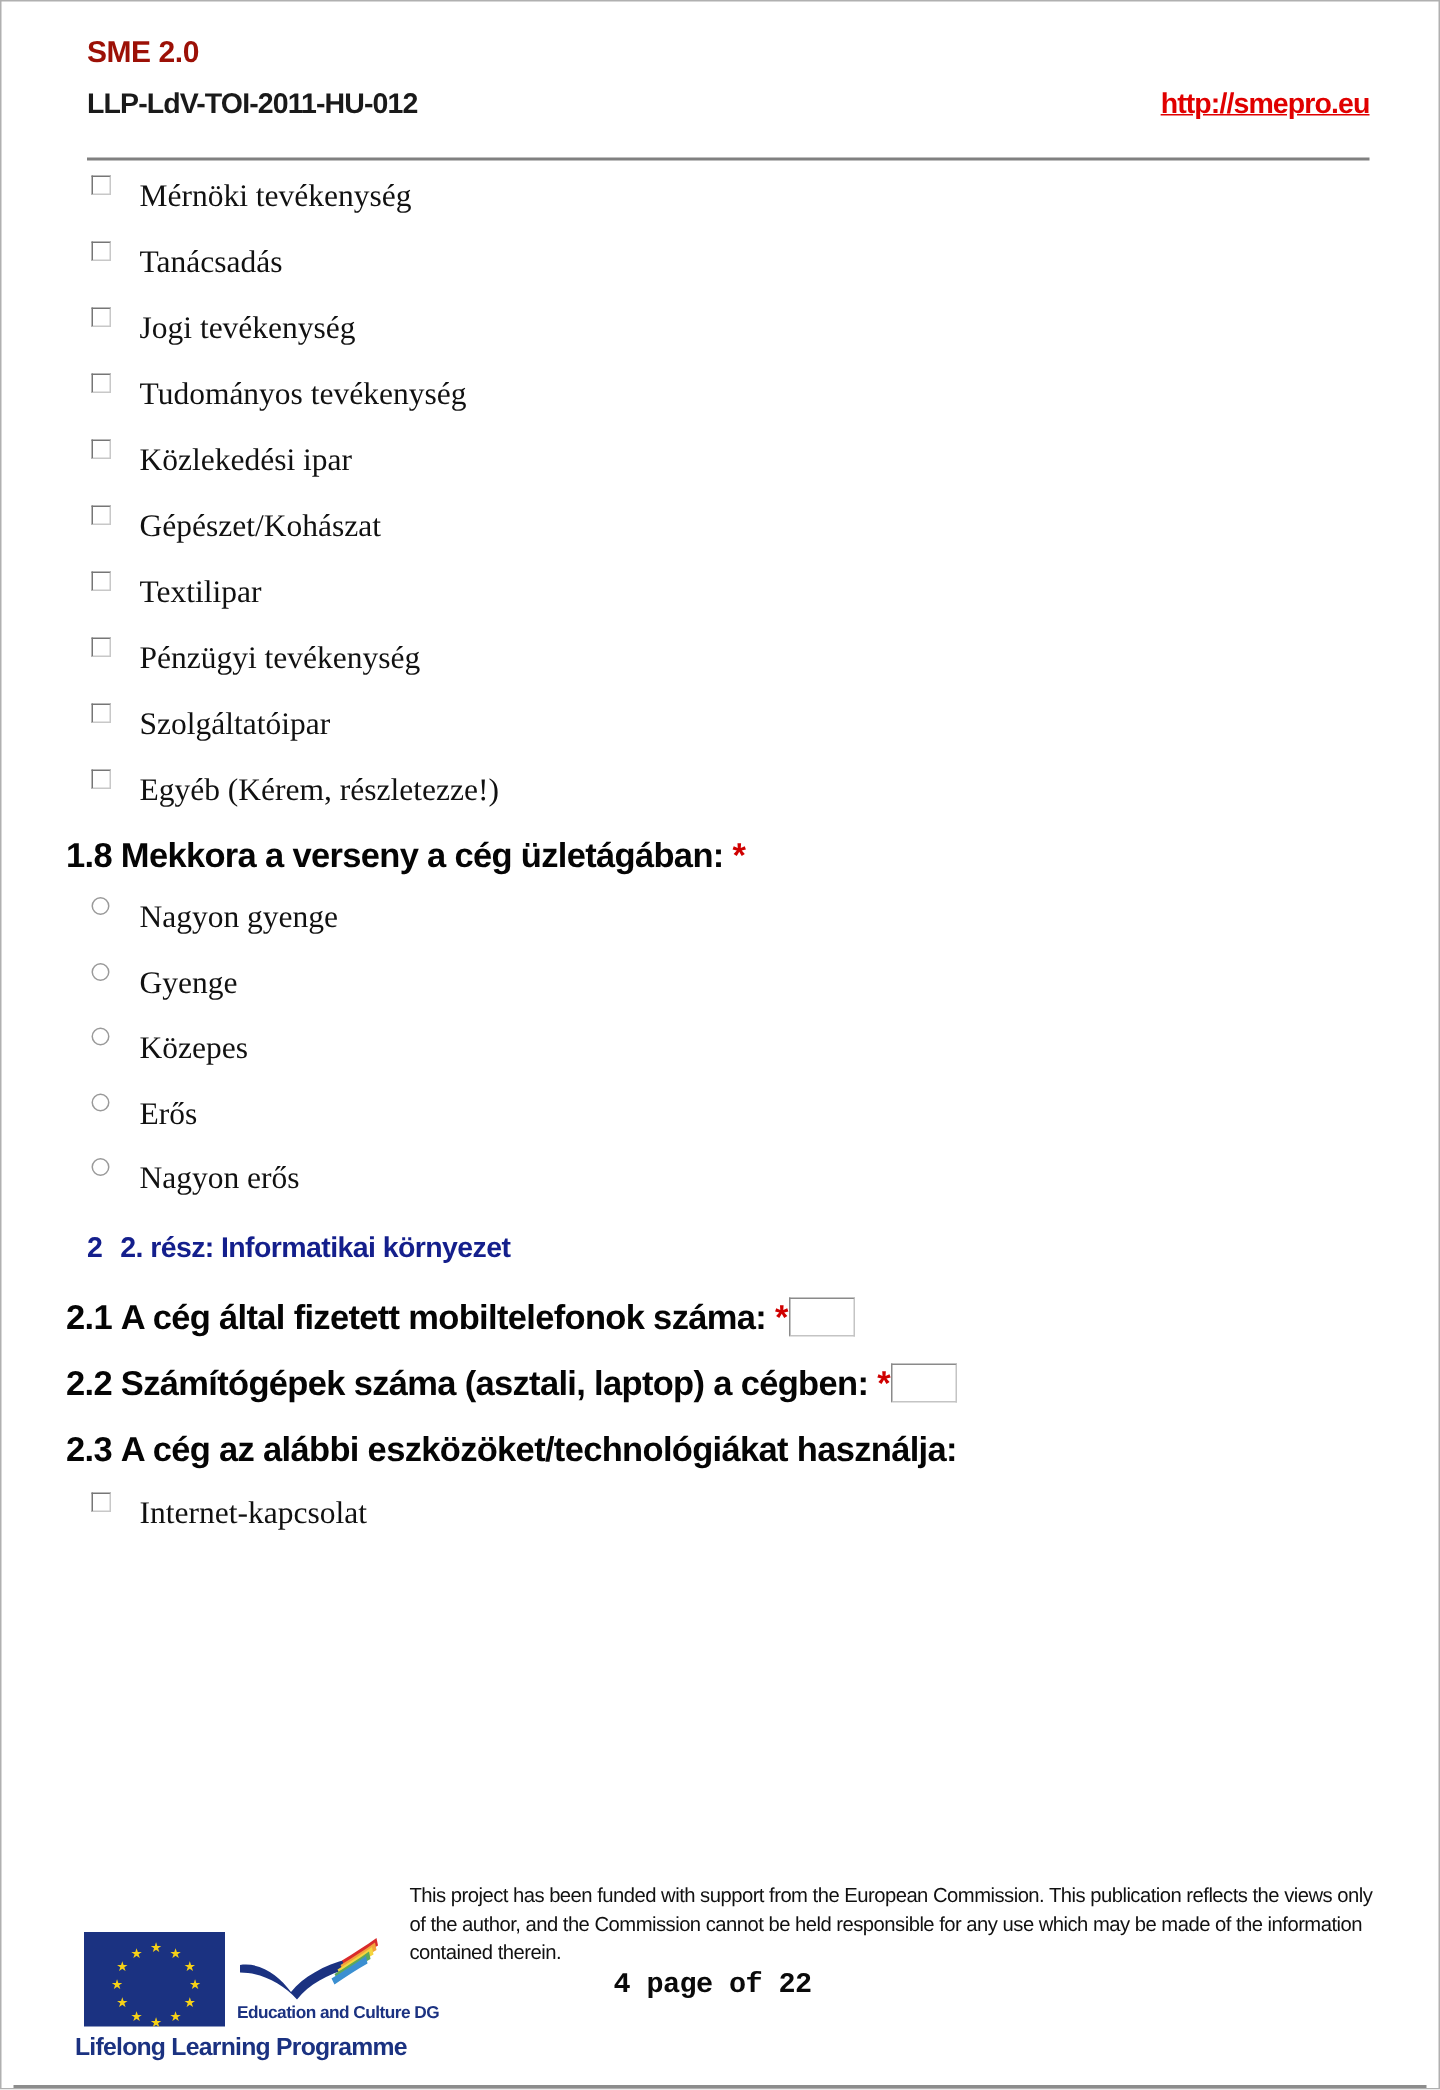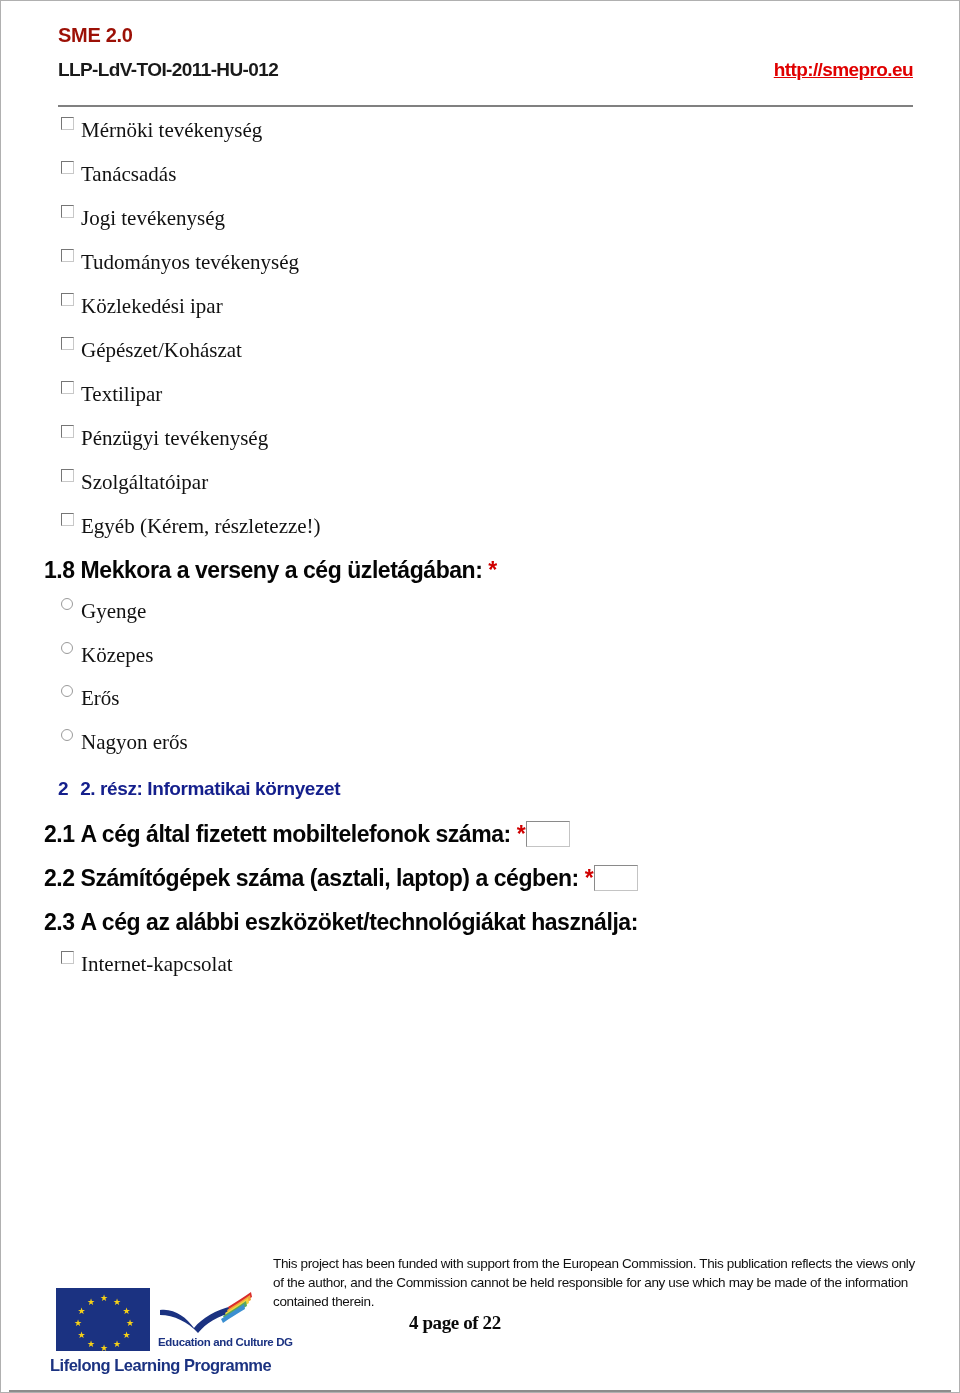--- a/index.html
+++ b/index.html
@@ -117,7 +117,7 @@
   }
   .opt-label {
     position: absolute;
-    left: 80px;
+    left: 92px;
     top: 8px;
     font-family: "Liberation Serif", serif;
     font-size: 21px;

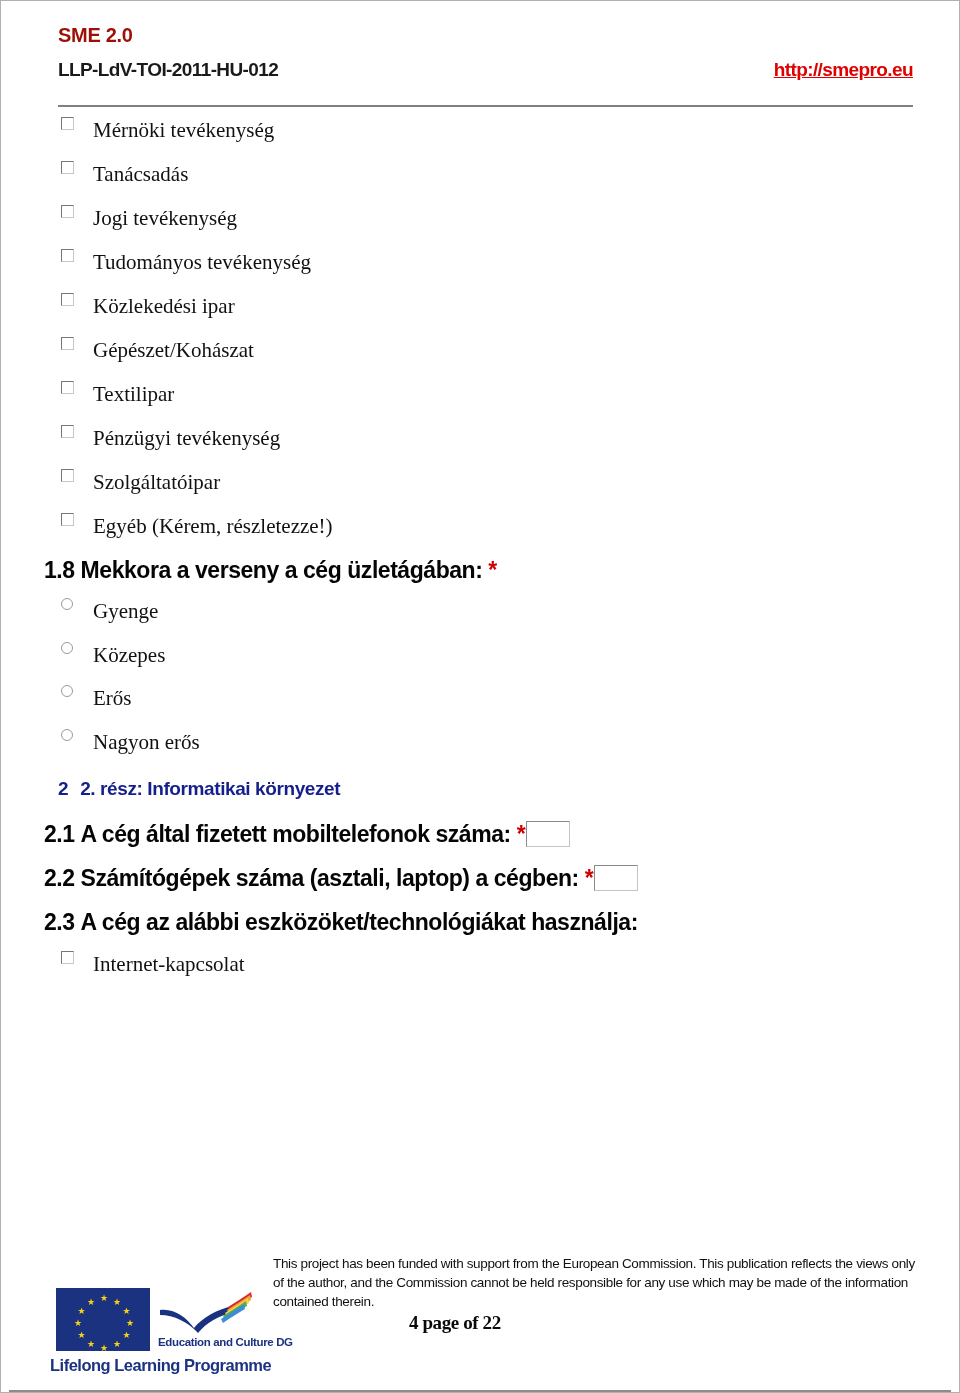--- a/index.html
+++ b/index.html
@@ -334,6 +334,10 @@
     <div>
       <div class="opt-row tight">
         <span class="radio"></span>
+        <span class="opt-label">Nagyon gyenge</span>
+      </div>
+      <div class="opt-row tight">
+        <span class="radio"></span>
         <span class="opt-label">Gyenge</span>
       </div>
       <div class="opt-row tight">

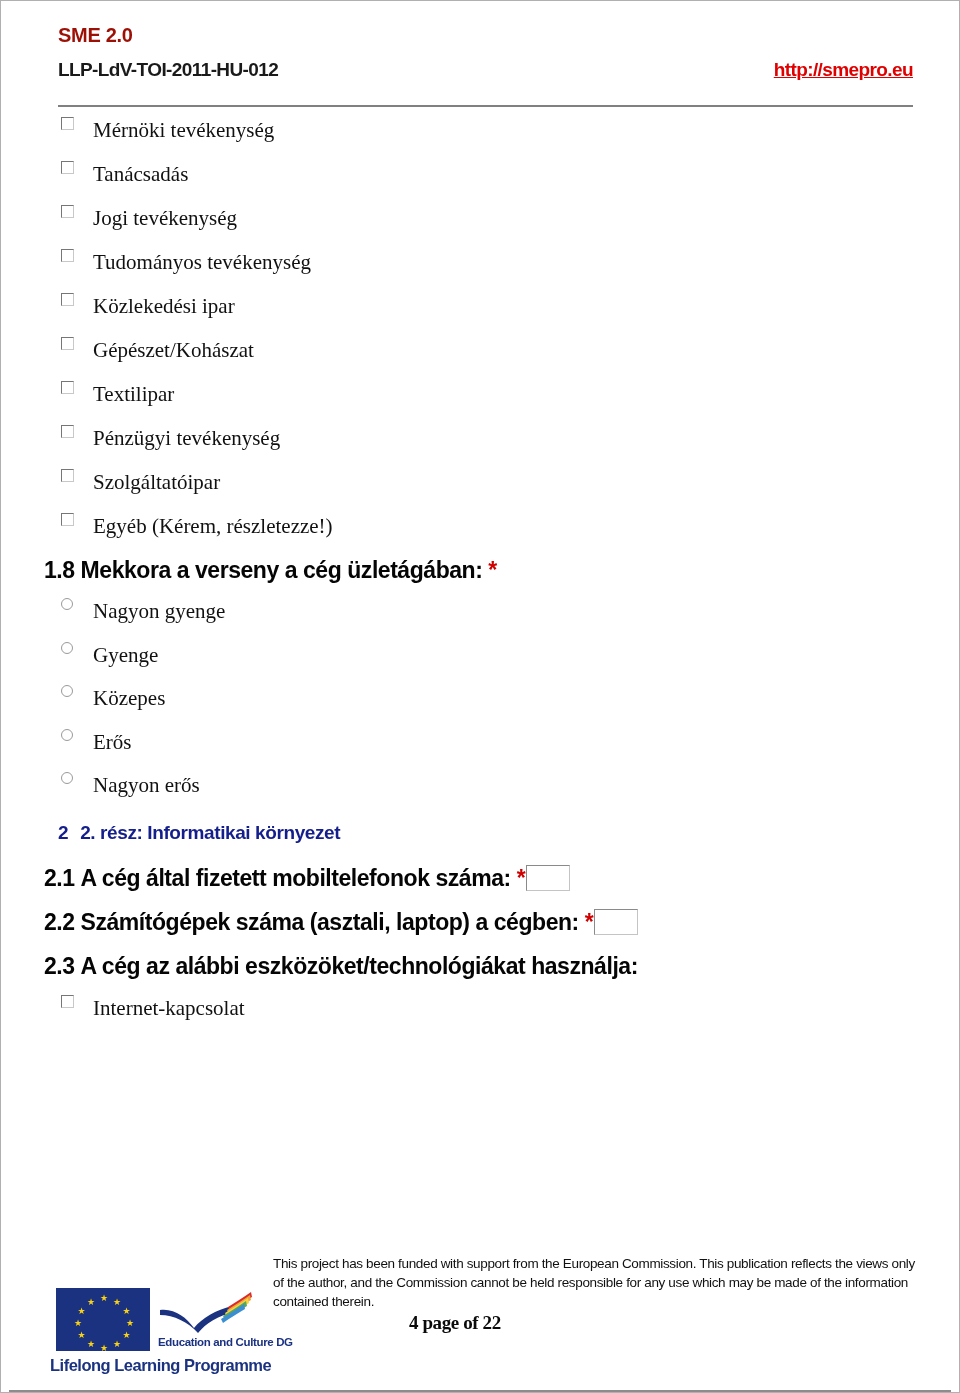--- a/index.html
+++ b/index.html
@@ -241,7 +241,7 @@
     position: absolute;
     left: 408px;
     top: 68px;
-    font-family: Liberation Serif, serif;
+    font-family: Liberation Mono, monospace;
     font-weight: bold;
     font-size: 19px;
     letter-spacing: -0.4px;

